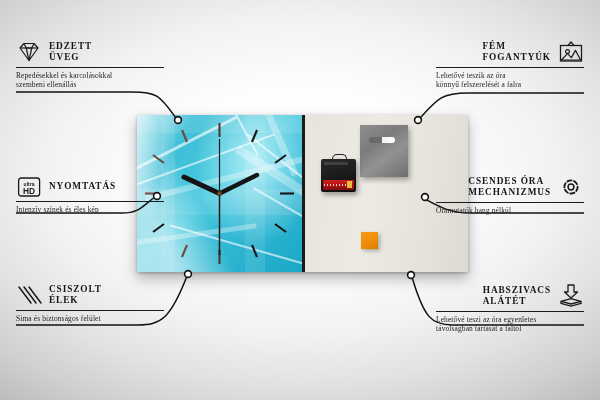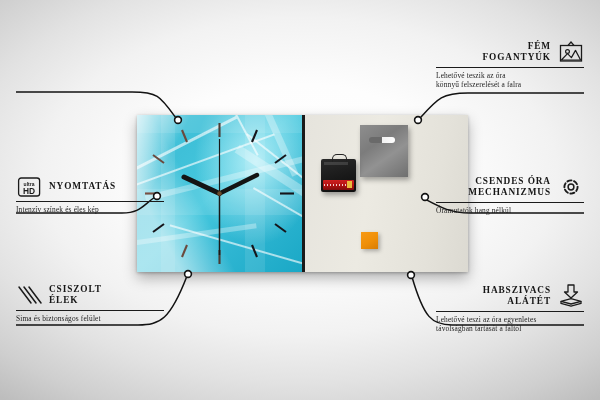--- a/index.html
+++ b/index.html
@@ -173,6 +173,26 @@
     </g>
   </svg>
 
+  <div class="feature" style="left:16px;top:41px;width:148px;">
+    <div class="f-head">
+      <svg class="ico" width="26" height="22" viewBox="0 0 26 22">
+        <g fill="none" stroke="#1b1b1b" stroke-width="1.2" stroke-linejoin="round">
+          <path d="M4,7 L8,2.5 L18,2.5 L22,7 L13,19.5 Z"></path>
+          <path d="M4,7 L22,7"></path>
+            <path d="M8,2.5 L10.2,7 L13,19.5"></path>
+            <path d="M18,2.5 L15.8,7 L13,19.5"></path>
+          <path d="M10.2,7 L15.8,7"></path>
+        </g>
+      </svg>
+      <div>
+        <div class="f-title">EDZETT</div>
+        <div class="f-title">ÜVEG</div>
+      </div>
+    </div>
+    <div class="rule"></div>
+    <div class="f-sub">Repedésekkel és karcolásokkal</div>
+    <div class="f-sub" style="margin-top:0;">szembeni ellenállás</div>
+  </div>
 
   <div class="feature" style="left:16px;top:176px;width:148px;">
     <div class="f-head">

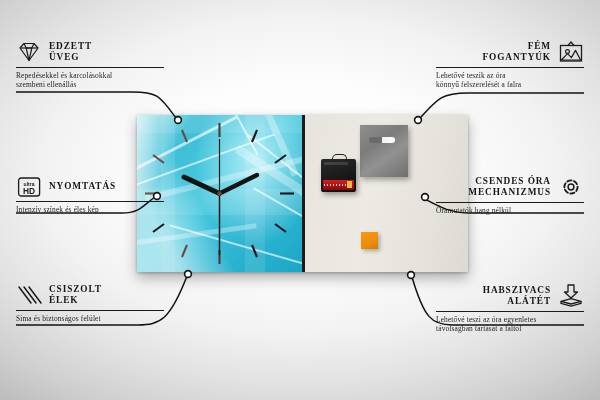--- a/index.html
+++ b/index.html
@@ -22,7 +22,7 @@
     font-size:9.3px;letter-spacing:.9px;color:#161616;
     font-weight:700;line-height:11.4px;text-transform:uppercase;
   }
-  .f-title.right{text-align:right;}
+  .f-title.right{text-align:left;}
   .rule{height:1px;background:#1b1b1b;margin-top:3px;}
   .f-sub{
     font-family:"Liberation Serif", serif;

